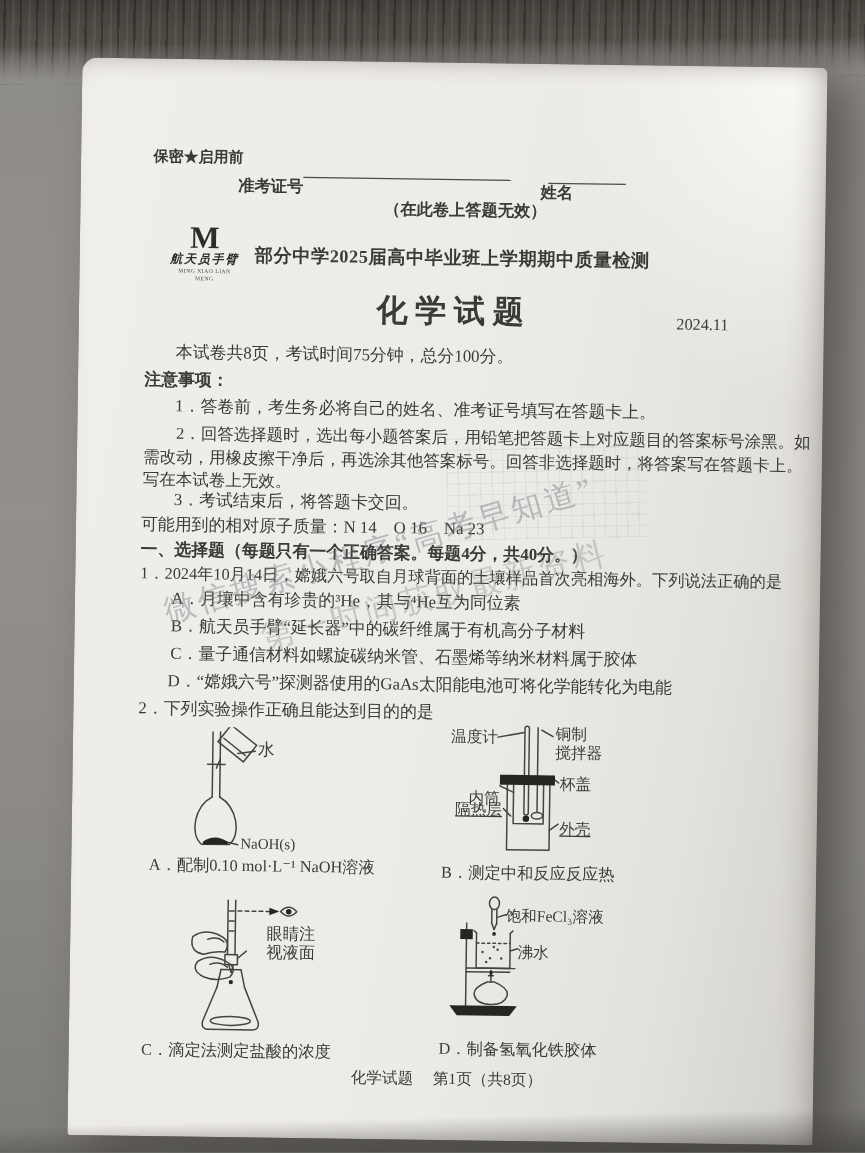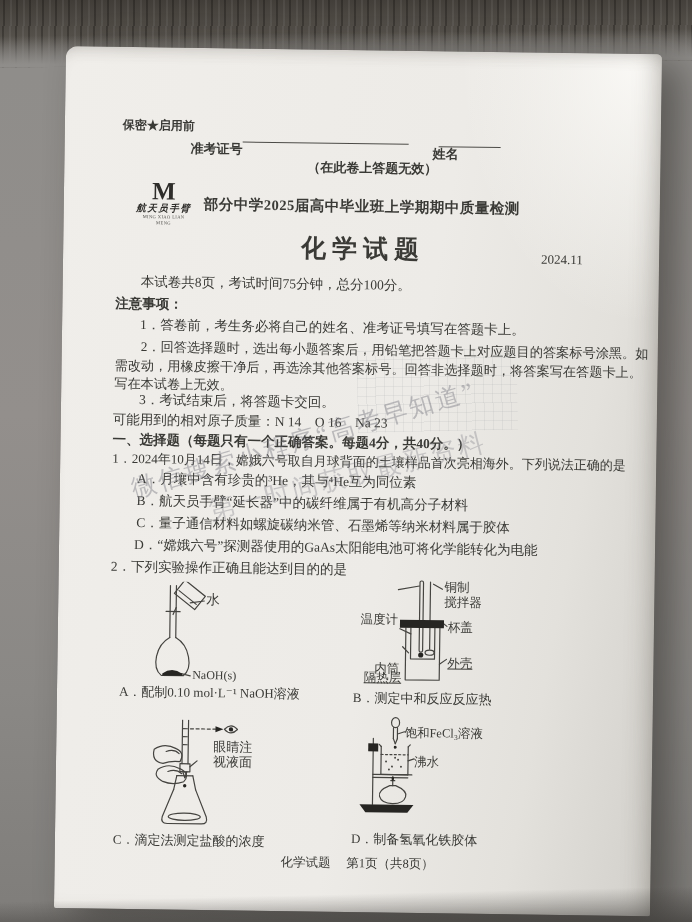--- a/index.html
+++ b/index.html
@@ -37,7 +37,7 @@
   .diagram{position:absolute;}
   .diagram svg{position:absolute;left:0;top:0;}
   .lbl{position:absolute;font-size:12.5px;line-height:14.5px;color:#3b3b37;white-space:pre;}
-  .lbl-r{text-align:right;margin-top:30px;}
+  .lbl-r{text-align:right;}
   .cap{position:absolute;font-size:13px;white-space:nowrap;}
   .wm{position:absolute;z-index:6;font-size:25px;letter-spacing:2.5px;color:#6e6e78;
     transform-origin:0 50%;pointer-events:none;white-space:nowrap;}

